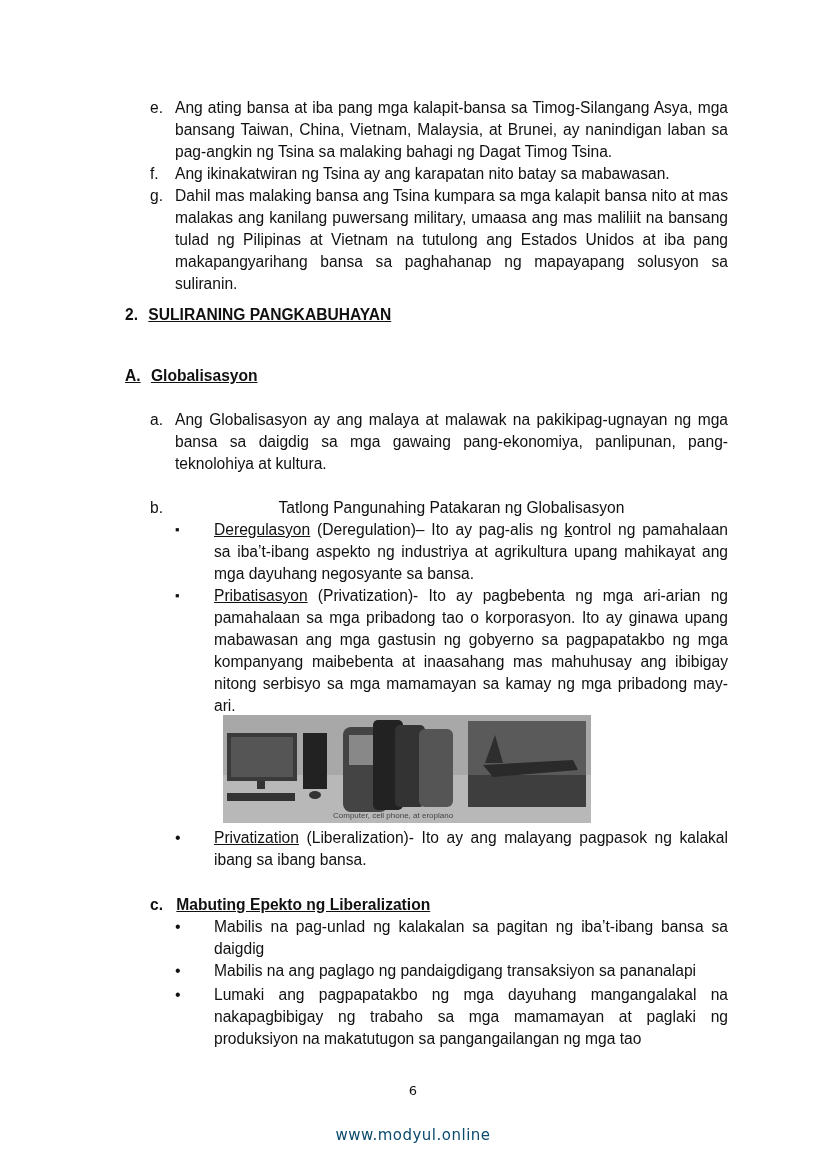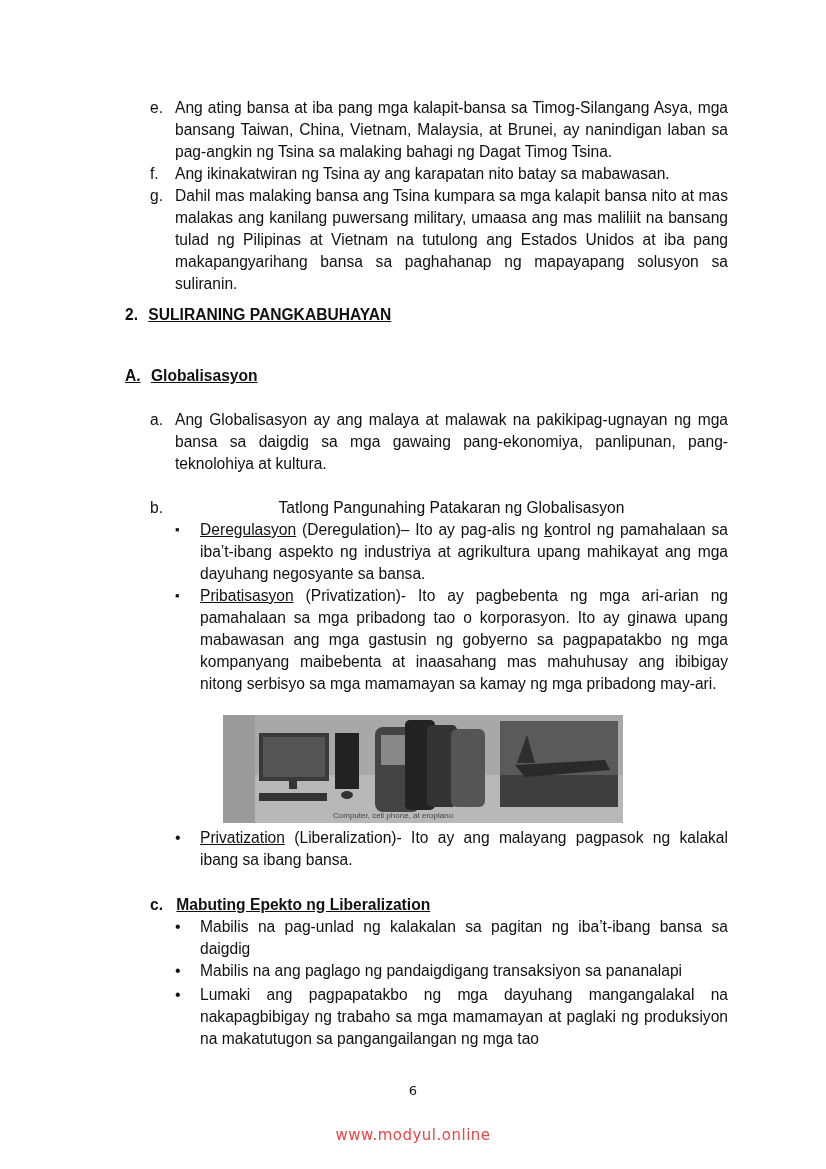--- a/index.html
+++ b/index.html
@@ -13,7 +13,7 @@
   .heading .u { text-decoration: underline; }
   .sub { position: absolute; left: 175px; width: 553px; line-height: 22px; }
   .sub .mark { position: absolute; left: 0; top: 0; width: 20px; font-size: 13px; }
-  .sub .text { margin-left: 25px; text-align: justify; }
+  .sub .text { margin-left: 39px; text-align: justify; }
   .u { text-decoration: underline; }
   .figure { position: absolute; left: 223px; top: 715px; width: 368px; height: 108px;
             background: #9a9a9a; overflow: hidden; padding-left: 32px; }

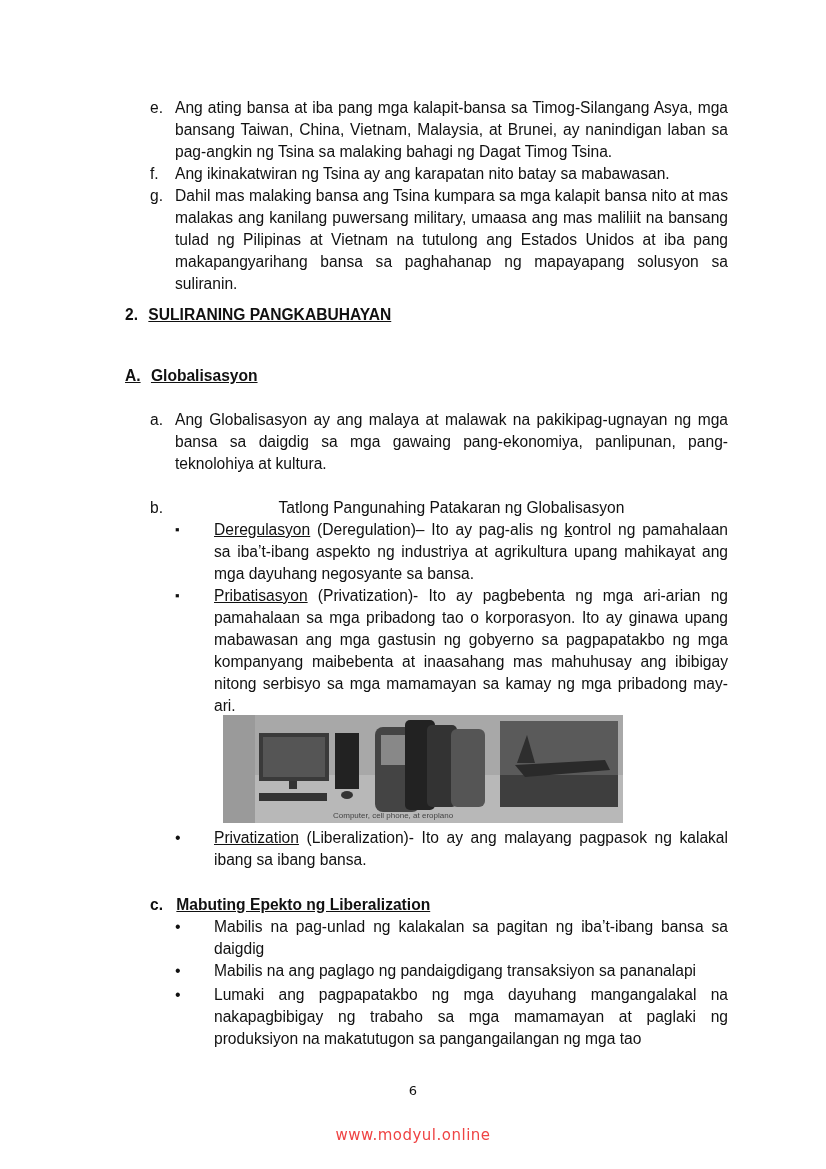--- a/index.html
+++ b/index.html
@@ -16,7 +16,7 @@
   .sub .text { margin-left: 39px; text-align: justify; }
   .u { text-decoration: underline; }
   .figure { position: absolute; left: 223px; top: 715px; width: 368px; height: 108px;
-            background: #9a9a9a; overflow: hidden; padding-left: 32px; }
+            background: #9a9a9a; overflow: hidden; }
   .fig-caption { position: absolute; left: 110px; bottom: 3px; font-size: 8px; color: #444; }
   .page-num { position: absolute; left: 0; width: 826px; top: 1083px; text-align: center;
               font-family: "DejaVu Sans", sans-serif; font-size: 13px; color: #111; }

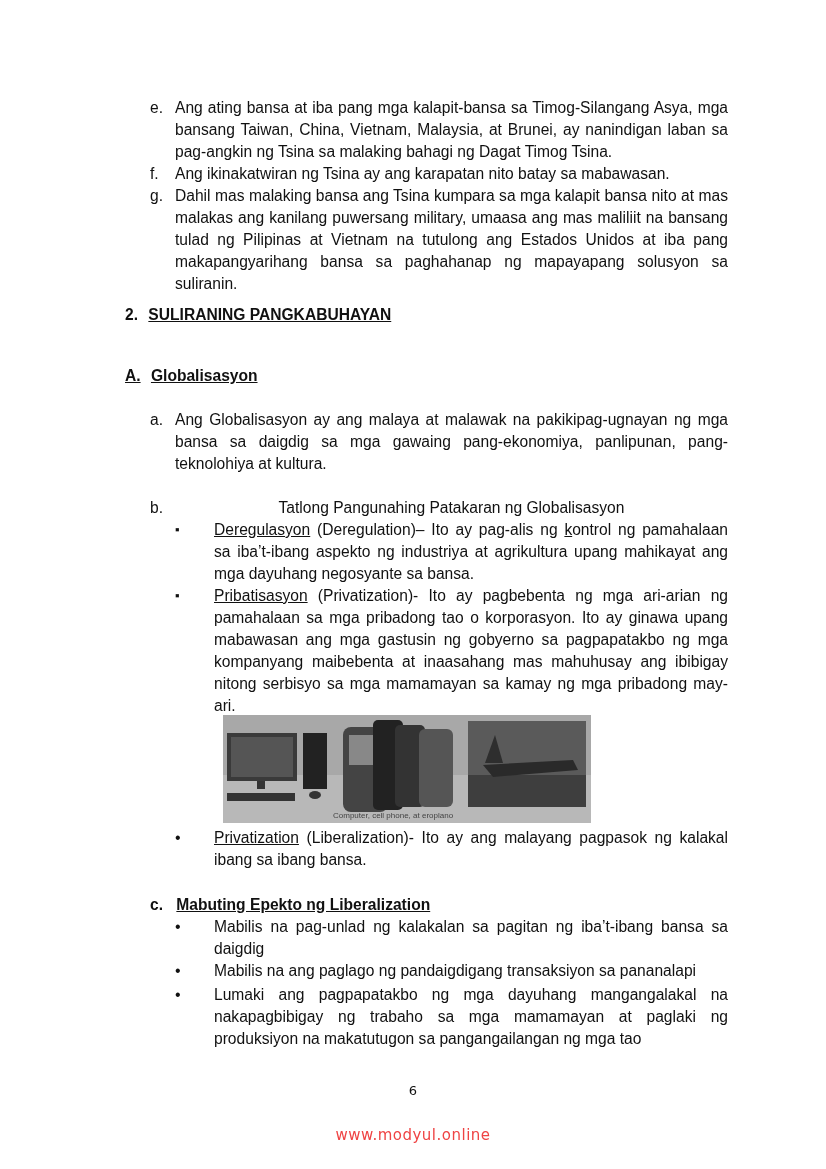--- a/index.html
+++ b/index.html
@@ -21,7 +21,7 @@
   .page-num { position: absolute; left: 0; width: 826px; top: 1083px; text-align: center;
               font-family: "DejaVu Sans", sans-serif; font-size: 13px; color: #111; }
   .watermark { position: absolute; left: 0; width: 826px; top: 1126px; text-align: center;
-               font-family: "DejaVu Sans", sans-serif; font-size: 15px; color: #ef4444; letter-spacing: 0.5px; }
+               font-family: "DejaVu Sans", sans-serif; font-size: 15px; color: #0c4a6e; letter-spacing: 0.5px; }
 </style>
 </head>
 <body>

